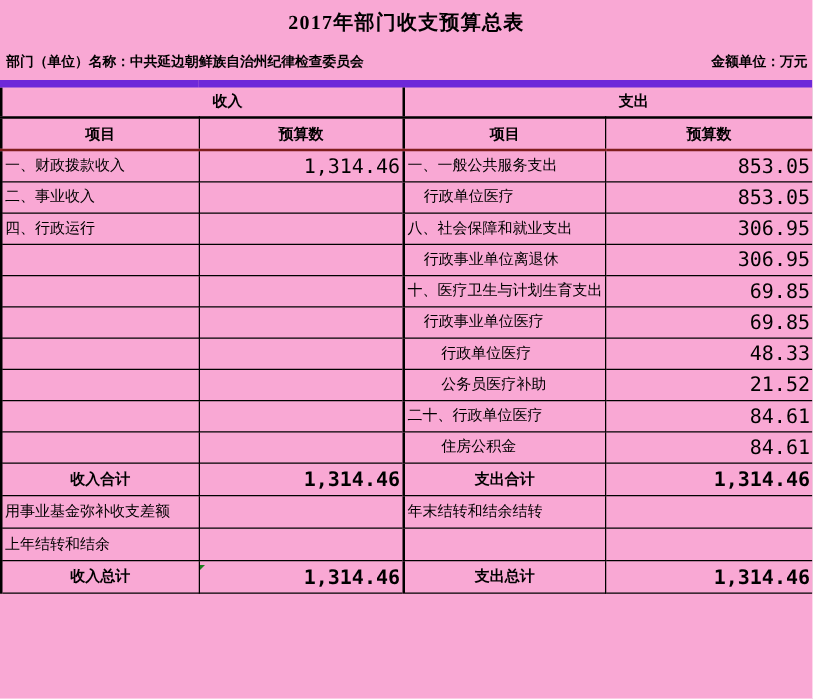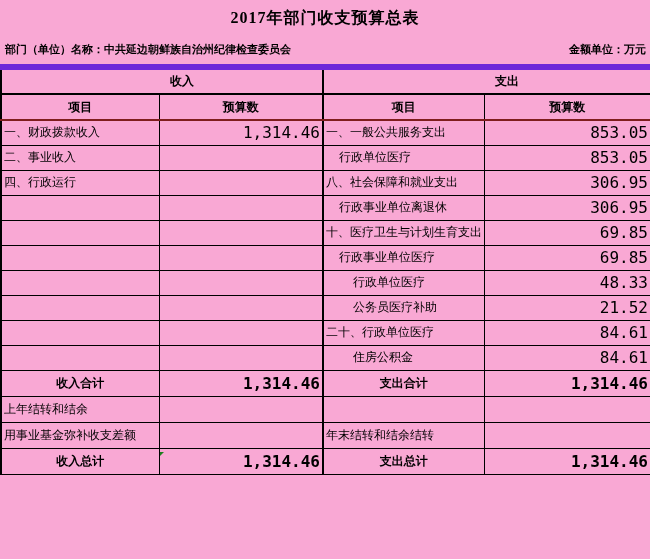--- a/index.html
+++ b/index.html
@@ -142,15 +142,15 @@
             <td class="num">1,314.46</td>
           </tr>
           <tr class="adj">
+            <td class="item i0">用事业基金弥补收支差额</td>
+            <td class="num"></td>
+            <td class="item expense vdiv i0">年末结转和结余结转</td>
+            <td class="num"></td>
+          </tr>
+          <tr class="adj">
             <td class="item i0">上年结转和结余</td>
             <td class="num"></td>
             <td class="item expense vdiv i0"></td>
-            <td class="num"></td>
-          </tr>
-          <tr class="adj">
-            <td class="item i0">用事业基金弥补收支差额</td>
-            <td class="num"></td>
-            <td class="item expense vdiv i0">年末结转和结余结转</td>
             <td class="num"></td>
           </tr>
           <tr class="sum">

